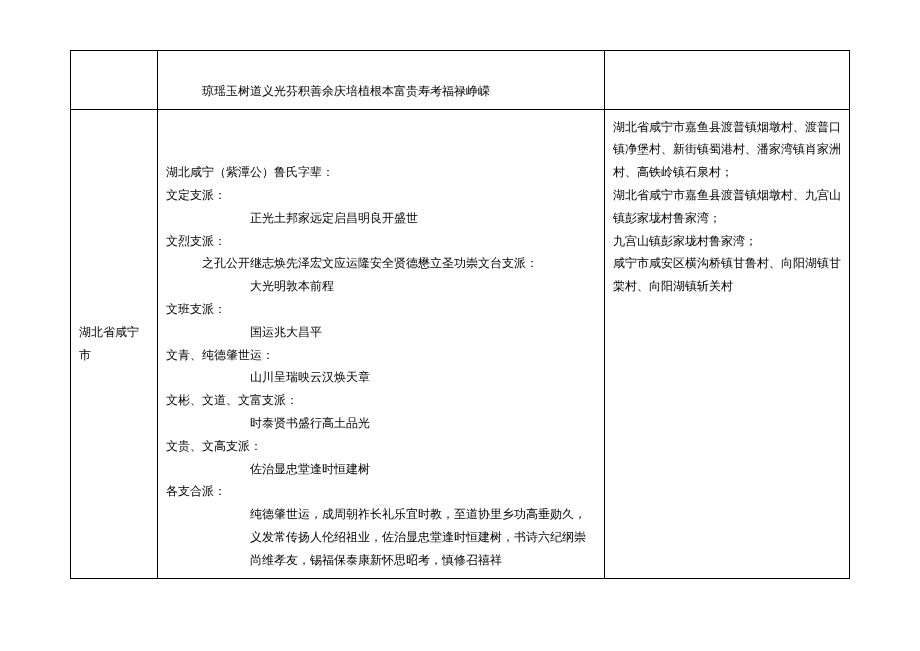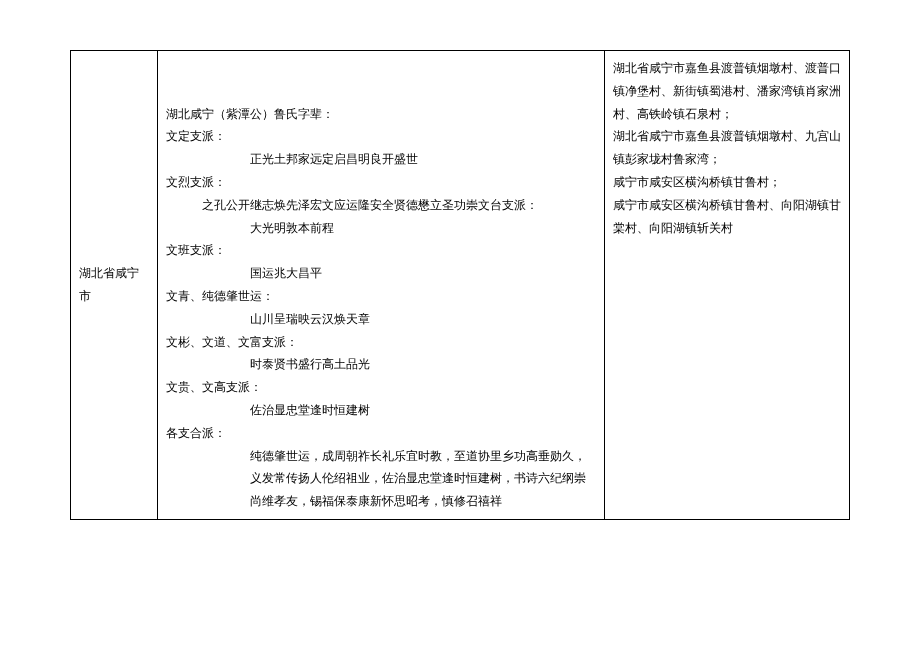--- a/index.html
+++ b/index.html
@@ -39,6 +39,14 @@
 <div class="page">
 <table>
   <tbody>
+        <tr>
+    <td class="col-region"></td>
+    <td class="col-main">
+      <span class="block">&nbsp;</span>
+      <span class="indent-1">琼瑶玉树道义光芬积善余庆培植根本富贵寿考福禄峥嵘</span>
+    </td>
+    <td class="col-places"></td>
+  </tr>
   <tr>
     <td class="col-region">
       <span>湖北省咸宁市</span>

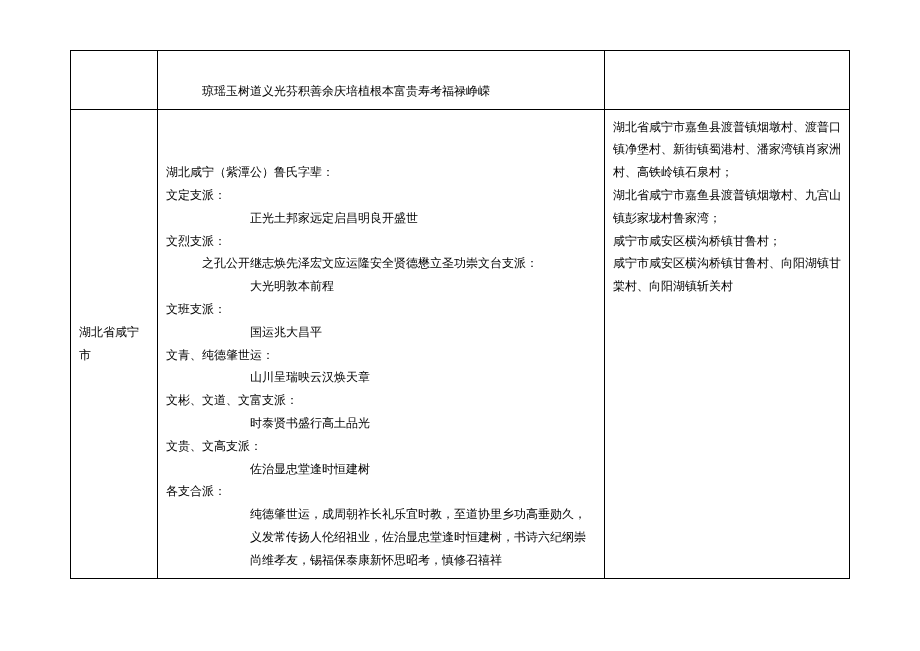--- a/index.html
+++ b/index.html
@@ -74,7 +74,7 @@
     <td class="col-places">
       <span class="block">湖北省咸宁市嘉鱼县渡普镇烟墩村、渡普口镇净堡村、新街镇蜀港村、潘家湾镇肖家洲村、高铁岭镇石泉村；</span>
       <span class="block">湖北省咸宁市嘉鱼县渡普镇烟墩村、九宫山镇彭家垅村鲁家湾；</span>
-      <span class="block">咸宁市咸安区横沟桥镇甘鲁村；</span>
+      <span class="block">九宫山镇彭家垅村鲁家湾；</span>
       <span class="block">咸宁市咸安区横沟桥镇甘鲁村、向阳湖镇甘棠村、向阳湖镇斩关村</span>
     </td>
   </tr>

